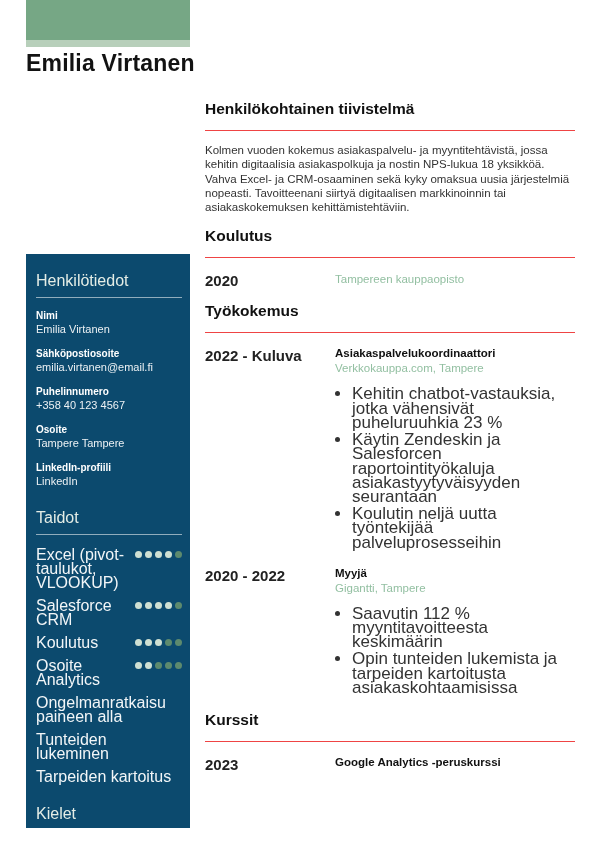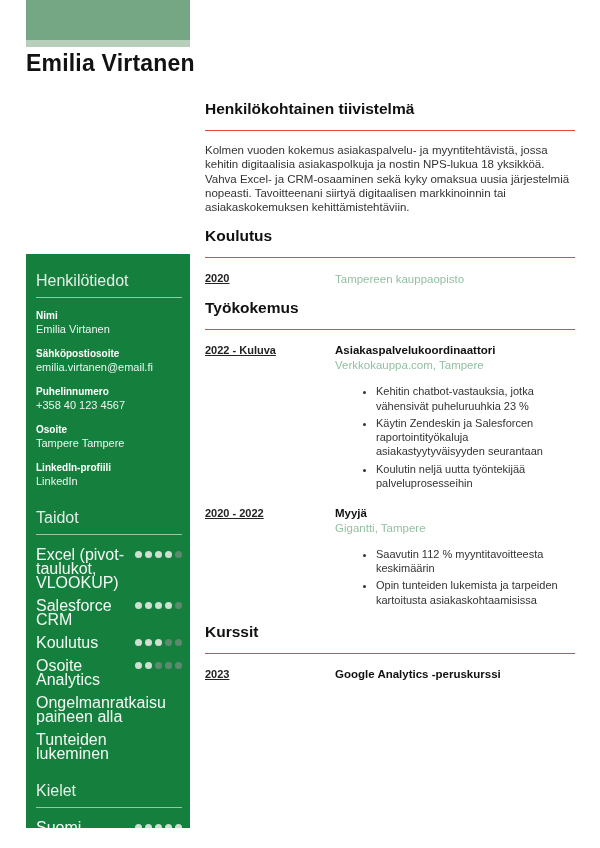--- a/index.html
+++ b/index.html
@@ -32,7 +32,7 @@
   .sidebar {
     position: absolute; left: 26px; top: 254px;
     width: 164px; height: 594px;
-    background: #15803d;
+    background: #0c4a6e;
     padding: 17px 8px 10px 10px;
     color: #ffffff;
   }

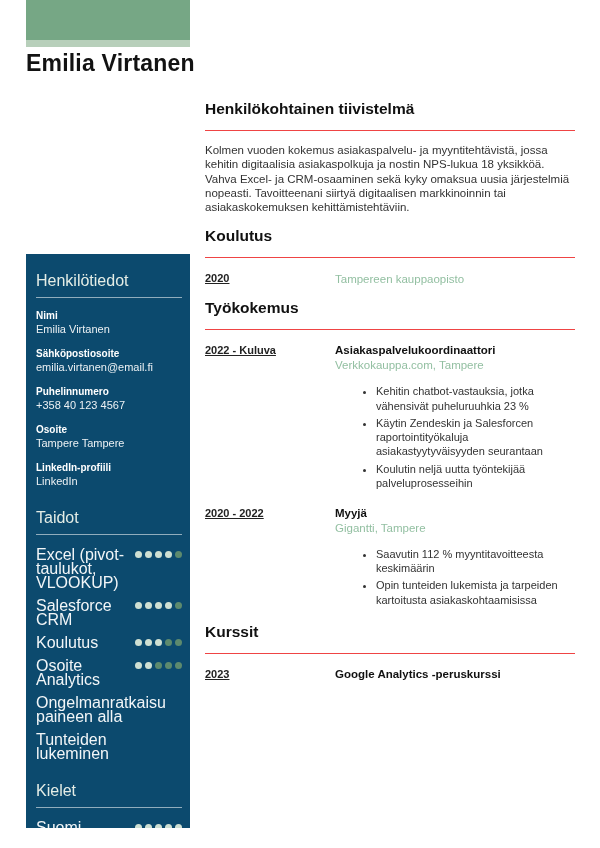--- a/index.html
+++ b/index.html
@@ -78,9 +78,8 @@
   .entry { display: flex; margin-top: 13px; }
   .entry-period {
     width: 130px; flex: none;
-    font-weight: bold; font-size: 11px; color: #222222;
+    font-weight: bold; font-size: 15px; color: #222222;
     padding-top: 1px;
-    text-decoration: underline;
   }
   .entry-body { flex: 1; font-size: 11.5px; }
   .entry-title { font-weight: bold; color: #111111; line-height: 14px; }

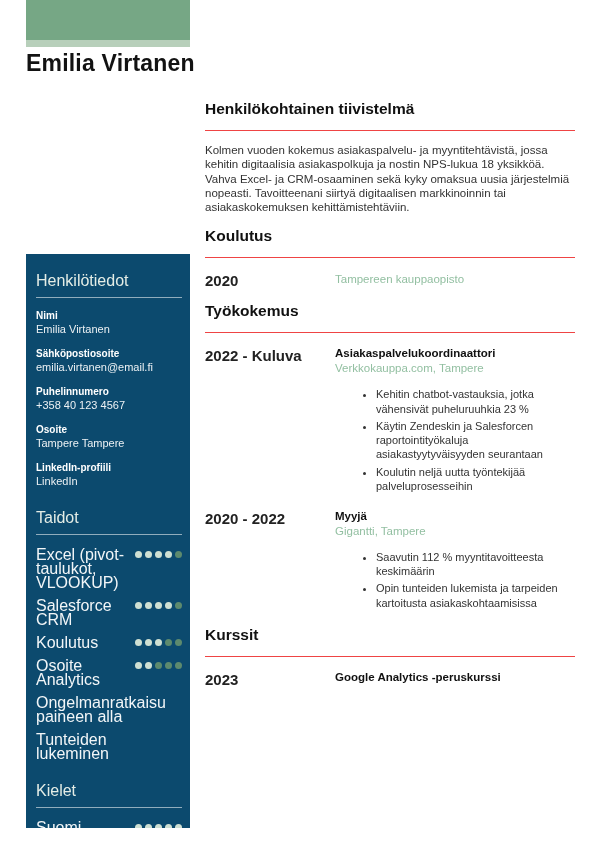--- a/index.html
+++ b/index.html
@@ -87,7 +87,7 @@
   ul.bullets { margin: 12px 0 0 0; padding-left: 17px; }
   ul.bullets li {
     margin-bottom: 3px;
-    font-size: 11px; line-height: 14.2px; color: #333333; margin-left: 24px;
+    font-size: 17px; line-height: 14.2px; color: #333333;
   }
 </style>
 </head>

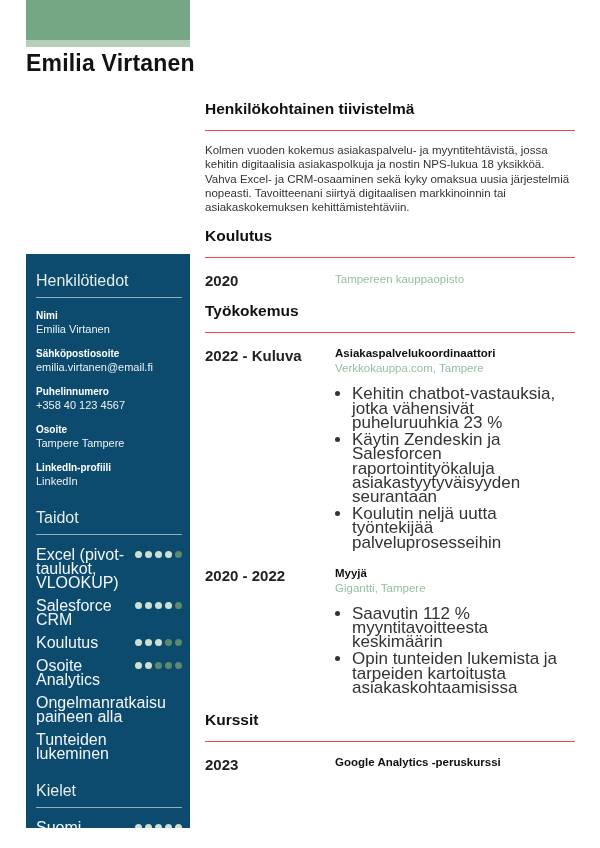--- a/index.html
+++ b/index.html
@@ -193,6 +193,10 @@
 
           </div>
 
+          <div class="skill-row">
+            <span class="skill-label">Tarpeiden kartoitus</span>
+
+          </div>
         </div>
     </section>
 

